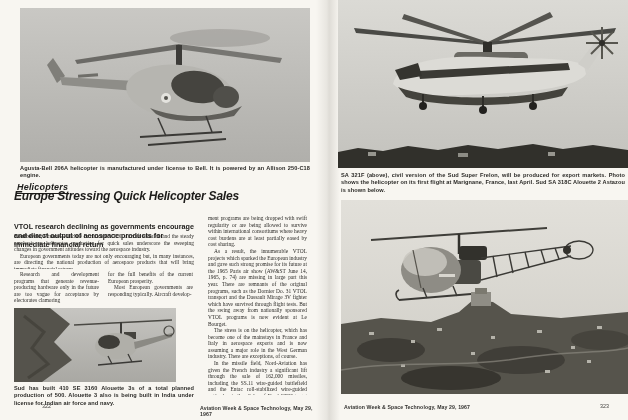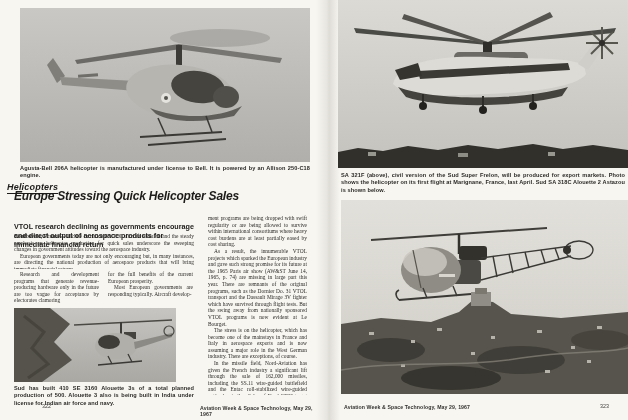--- a/index.html
+++ b/index.html
@@ -86,7 +86,7 @@
   </svg>
   <div class="abs caption" style="left:20px;top:165px;width:290px;">Agusta-Bell 206A helicopter is manufactured under license to Bell. It is powered by an Allison 250-C18 engine.</div>
 
-  <div class="abs" style="left:7px;top:176px;">
+  <div class="abs" style="left:17px;top:176px;">
     <span class="section-label">Helicopters</span>
   </div>
 

